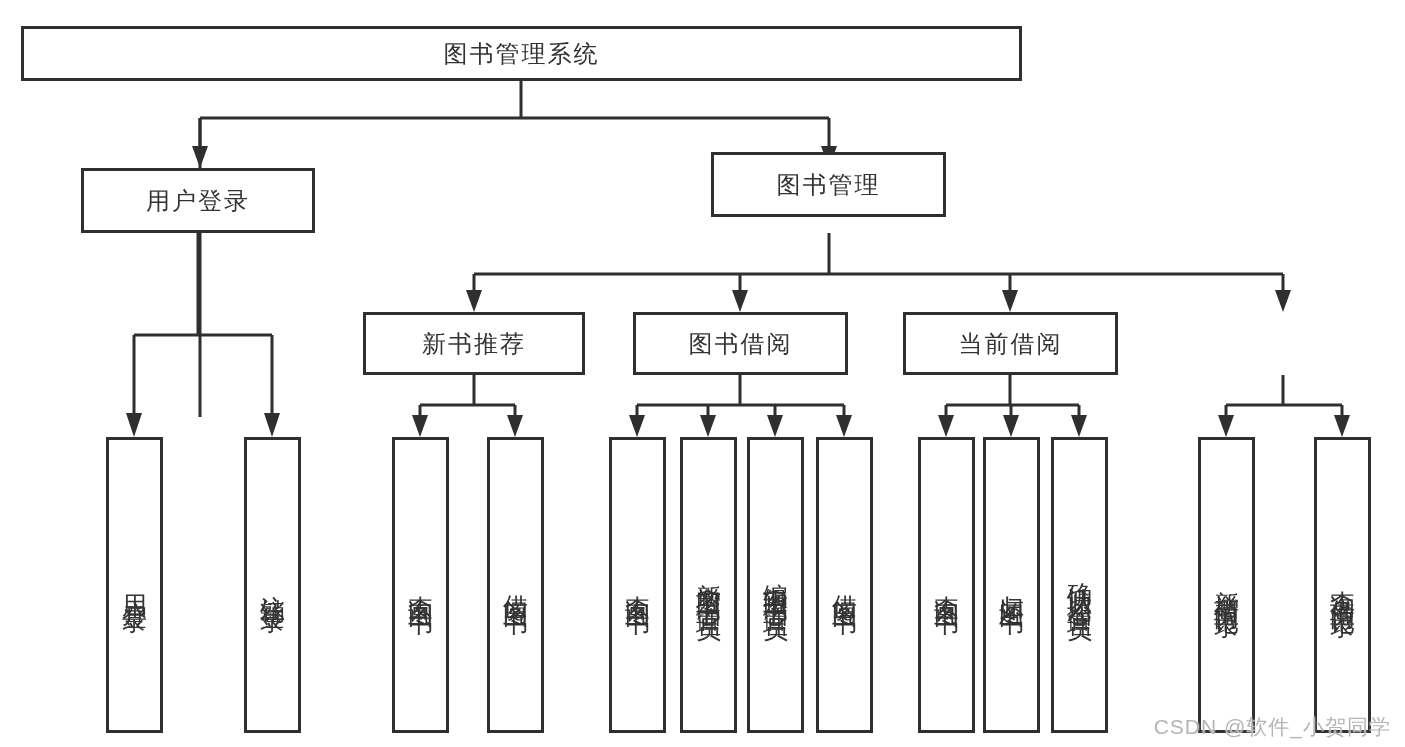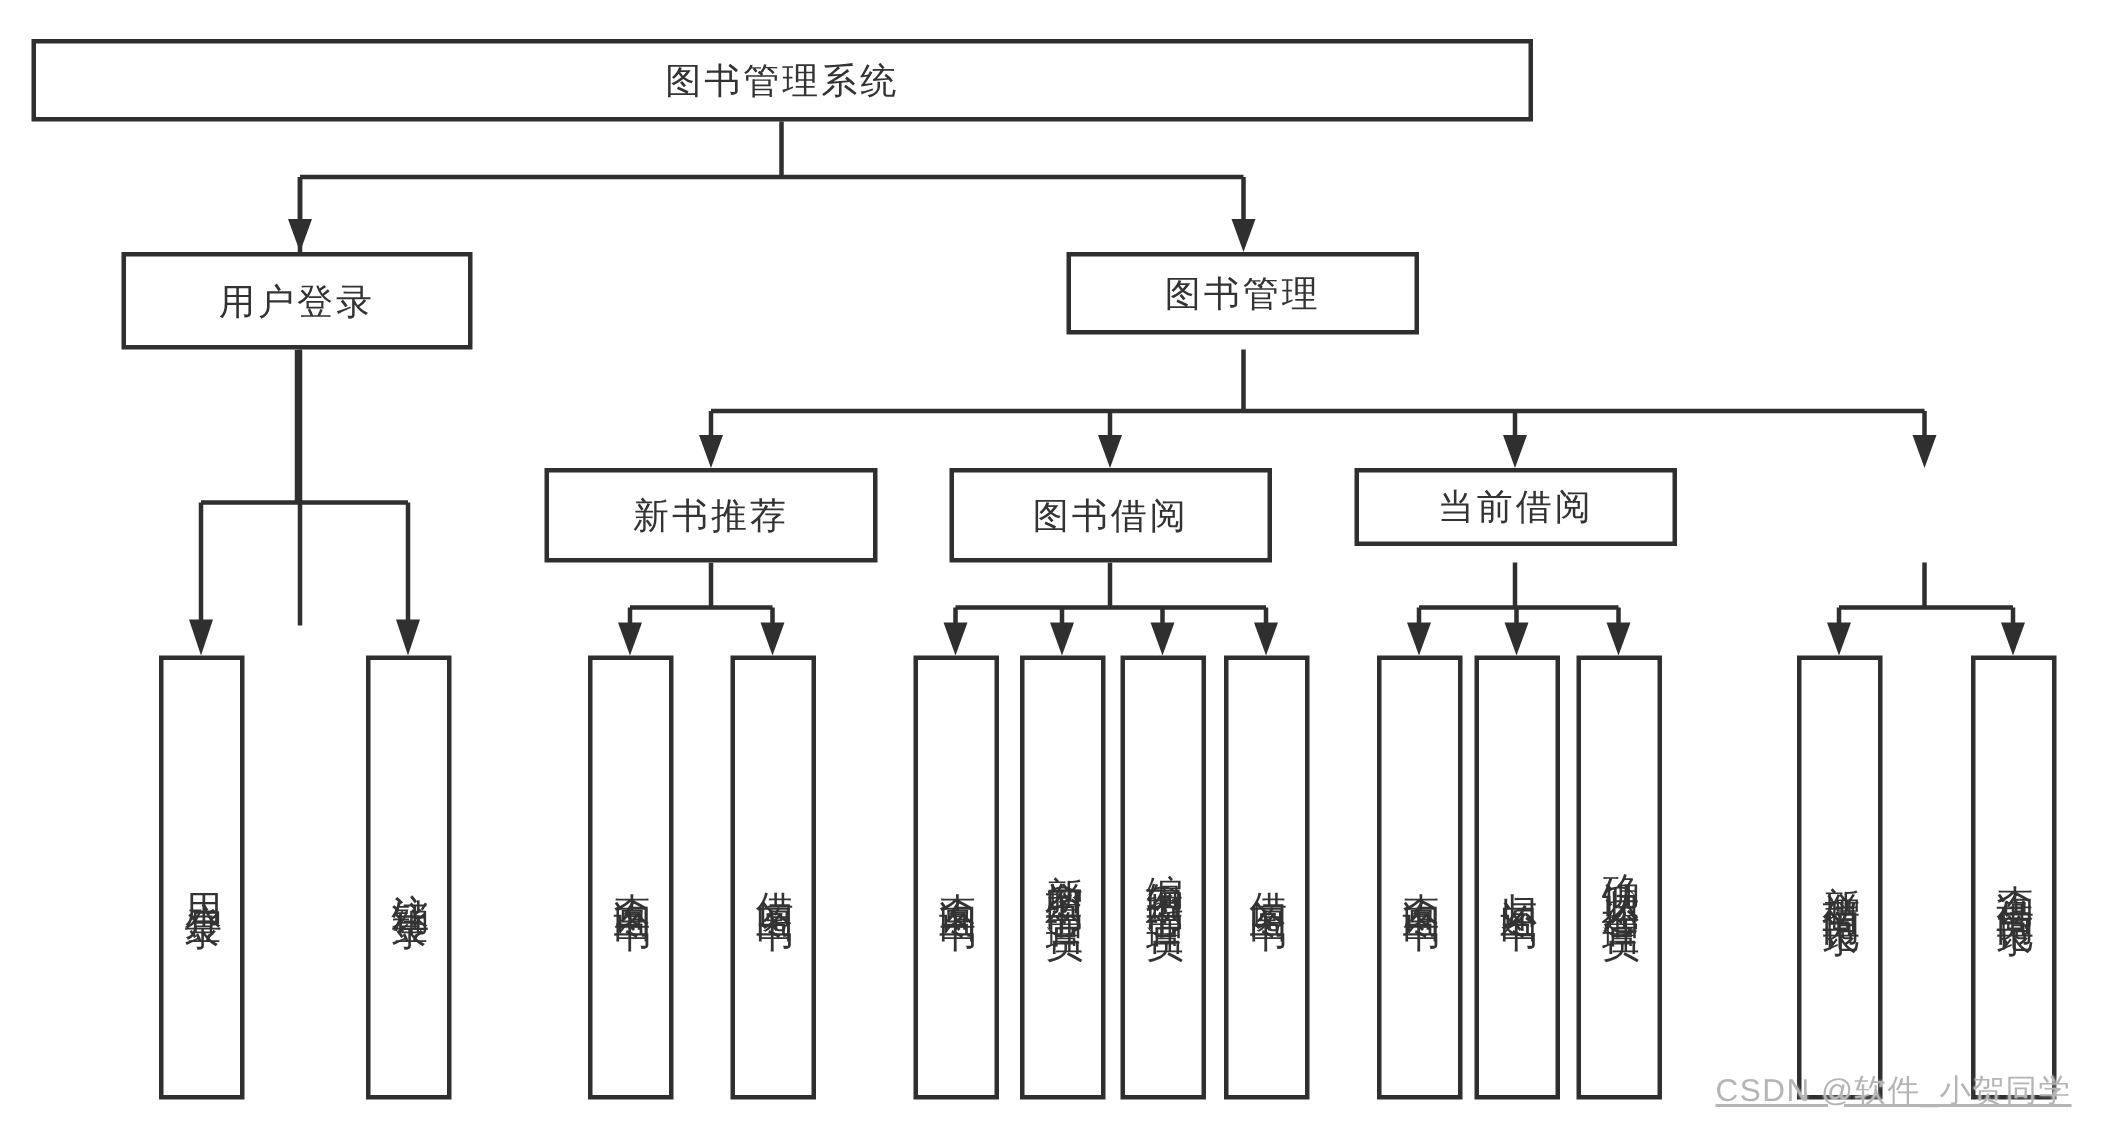--- a/index.html
+++ b/index.html
@@ -88,7 +88,7 @@
   
   #n-root { left: 21px;  top: 13px;  width: 1001px; height: 55px; margin-top: 13px; }
   #n-l2a  { left: 81px;  top: 168px; width: 234px;  height: 65px; }
-  #n-l2b  { left: 711px; top: 168px; width: 235px;  height: 55px; }
+  #n-l2b  { left: 711px; top: 152px; width: 235px;  height: 65px; }
   #n-l3a  { left: 363px; top: 312px; width: 222px;  height: 63px; }
   #n-l3b  { left: 633px; top: 312px; width: 215px;  height: 63px; justify-content: center; }
   #n-l3c  { left: 903px; top: 312px; width: 215px;  height: 52px; }

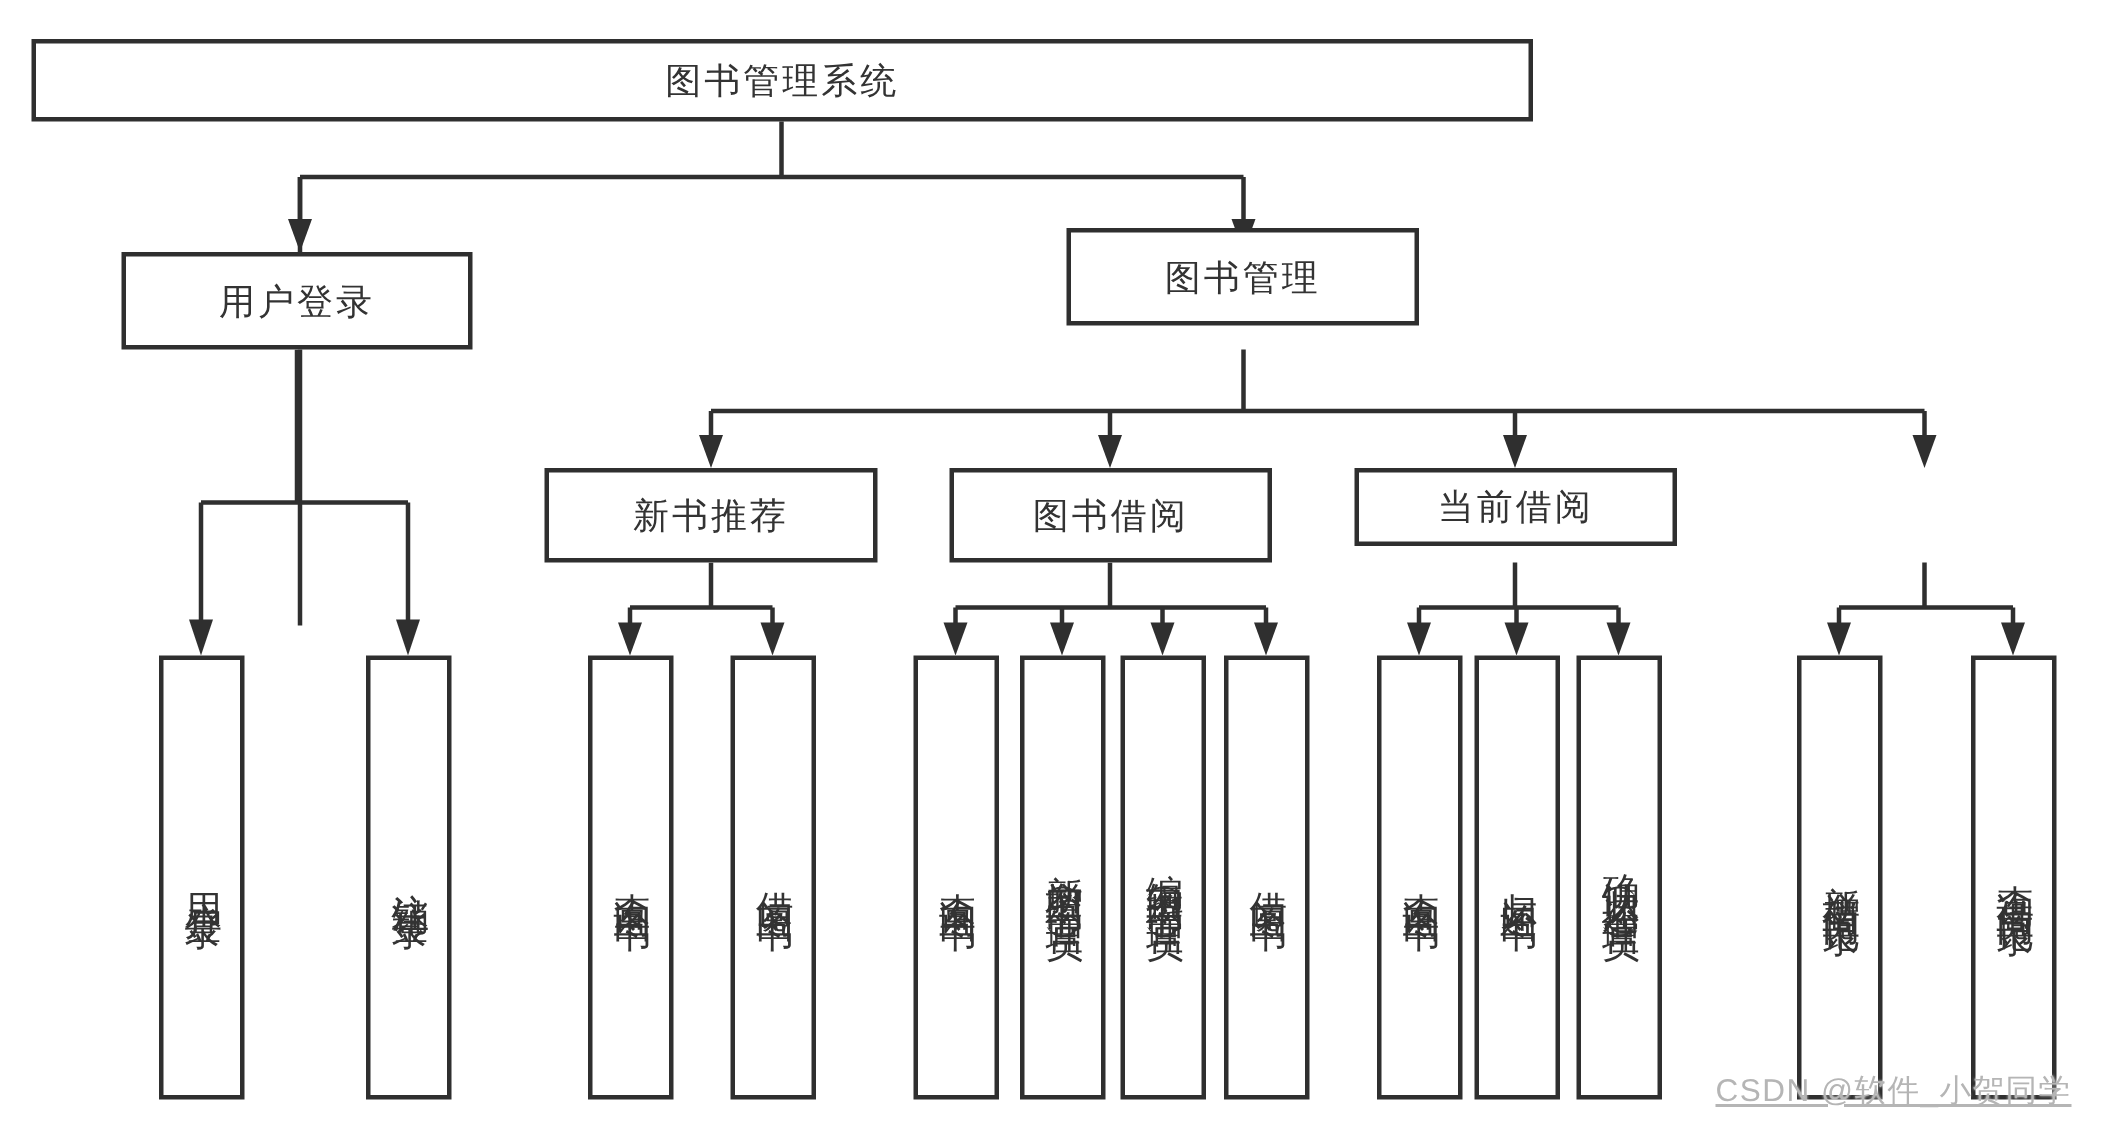--- a/index.html
+++ b/index.html
@@ -91,7 +91,7 @@
   #n-l2b  { left: 711px; top: 152px; width: 235px;  height: 65px; }
   #n-l3a  { left: 363px; top: 312px; width: 222px;  height: 63px; }
   #n-l3b  { left: 633px; top: 312px; width: 215px;  height: 63px; justify-content: center; }
-  #n-l3c  { left: 903px; top: 312px; width: 215px;  height: 52px; }
+  #n-l3c  { left: 903px; top: 312px; width: 215px;  height: 63px; }
   #n-l3d  { left: 1172px;top: 312px; width: 222px;  height: 64px; }
   #lf-ul-0 { left: 106px; }
   #lf-ul-1 { left: 244px; }

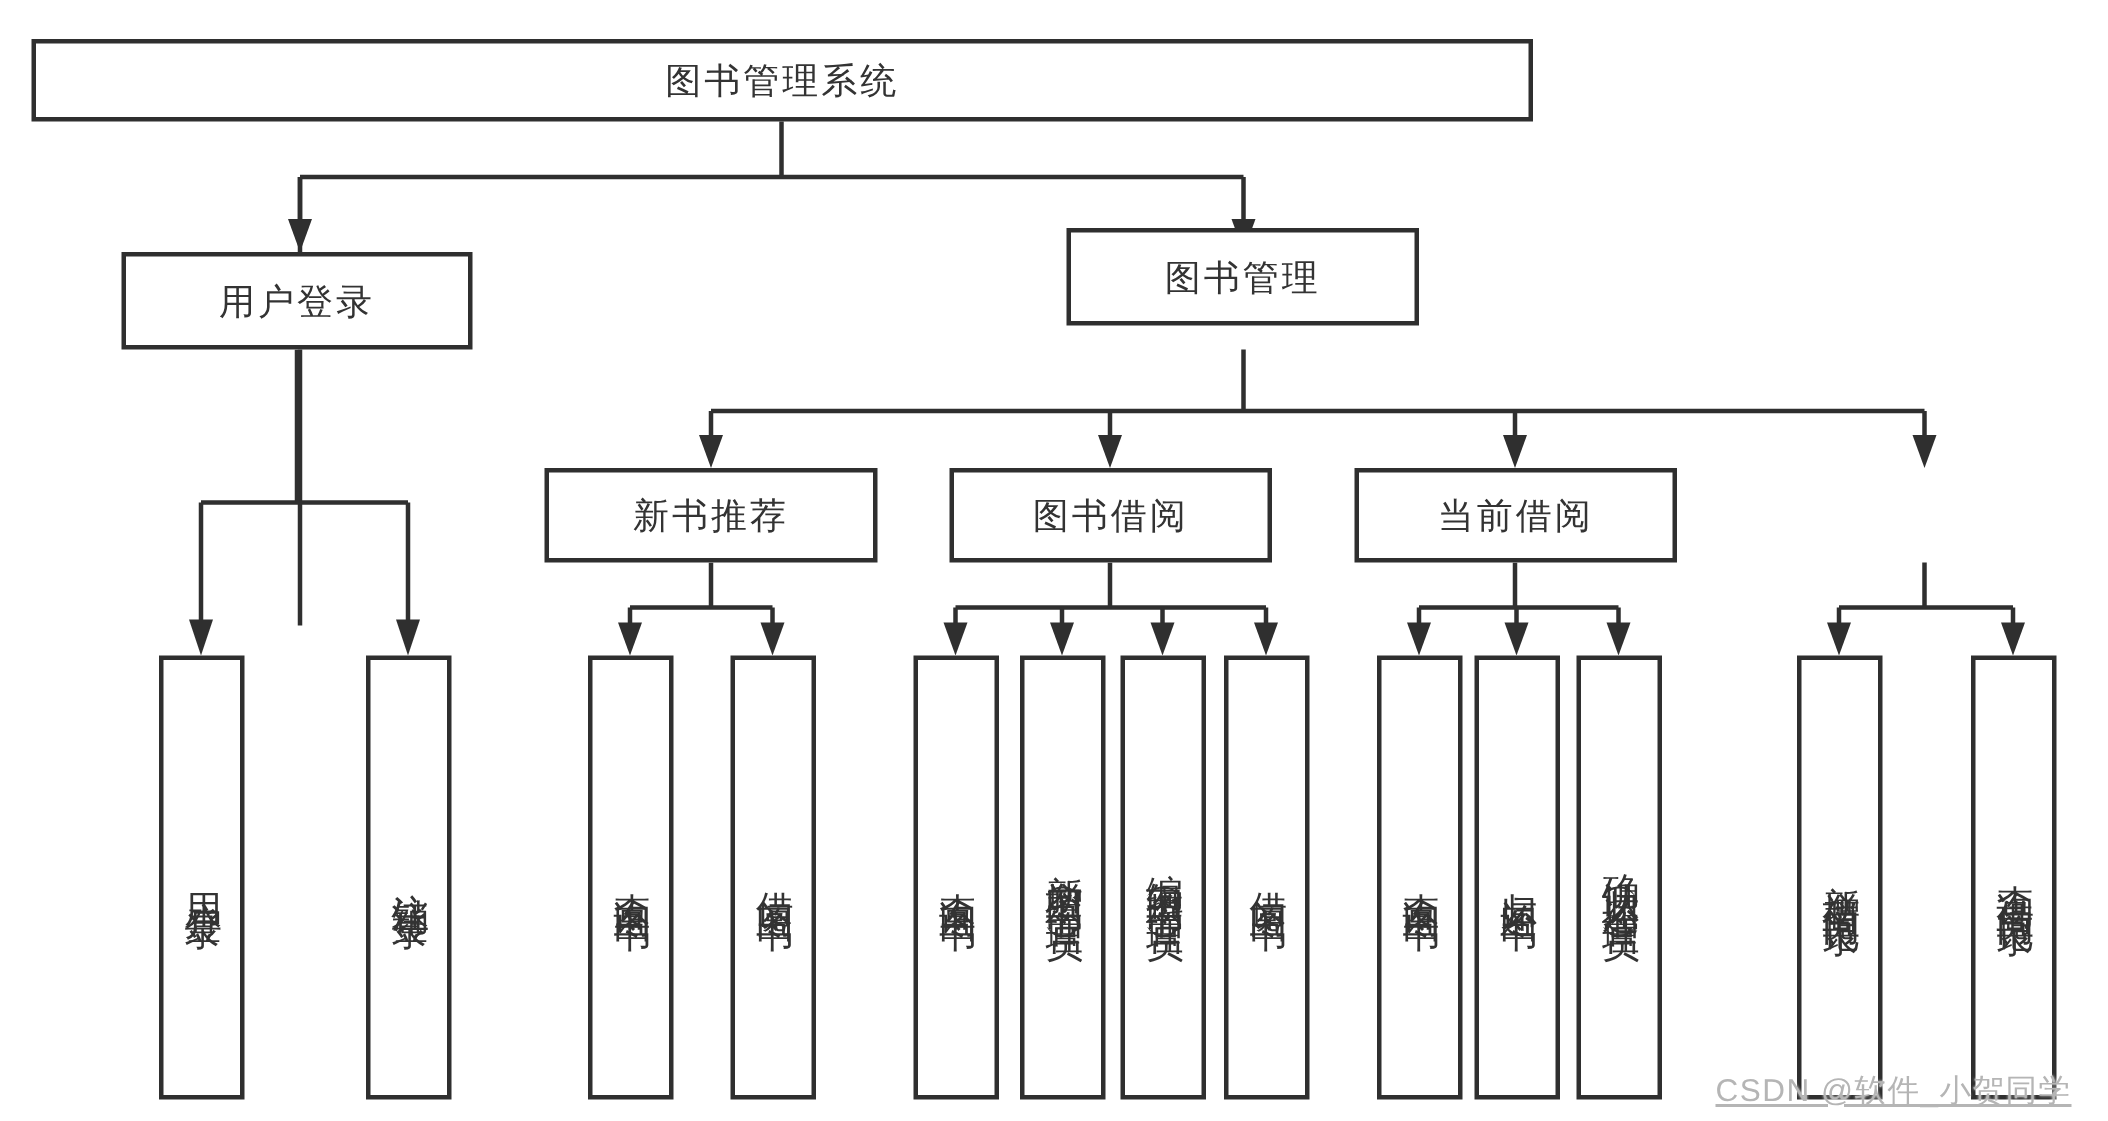--- a/index.html
+++ b/index.html
@@ -75,7 +75,7 @@
   }
   .watermark {
     position: absolute;
-    right: 24px;
+    right: 14px;
     bottom: 6px;
     font-size: 21px;
     color: #b5b5b5;
@@ -83,7 +83,6 @@
     z-index: 5;
     text-shadow: 0 0 2px #ffffff;
     white-space: nowrap;
-    text-decoration: underline;
   }
   
   #n-root { left: 21px;  top: 13px;  width: 1001px; height: 55px; margin-top: 13px; }

